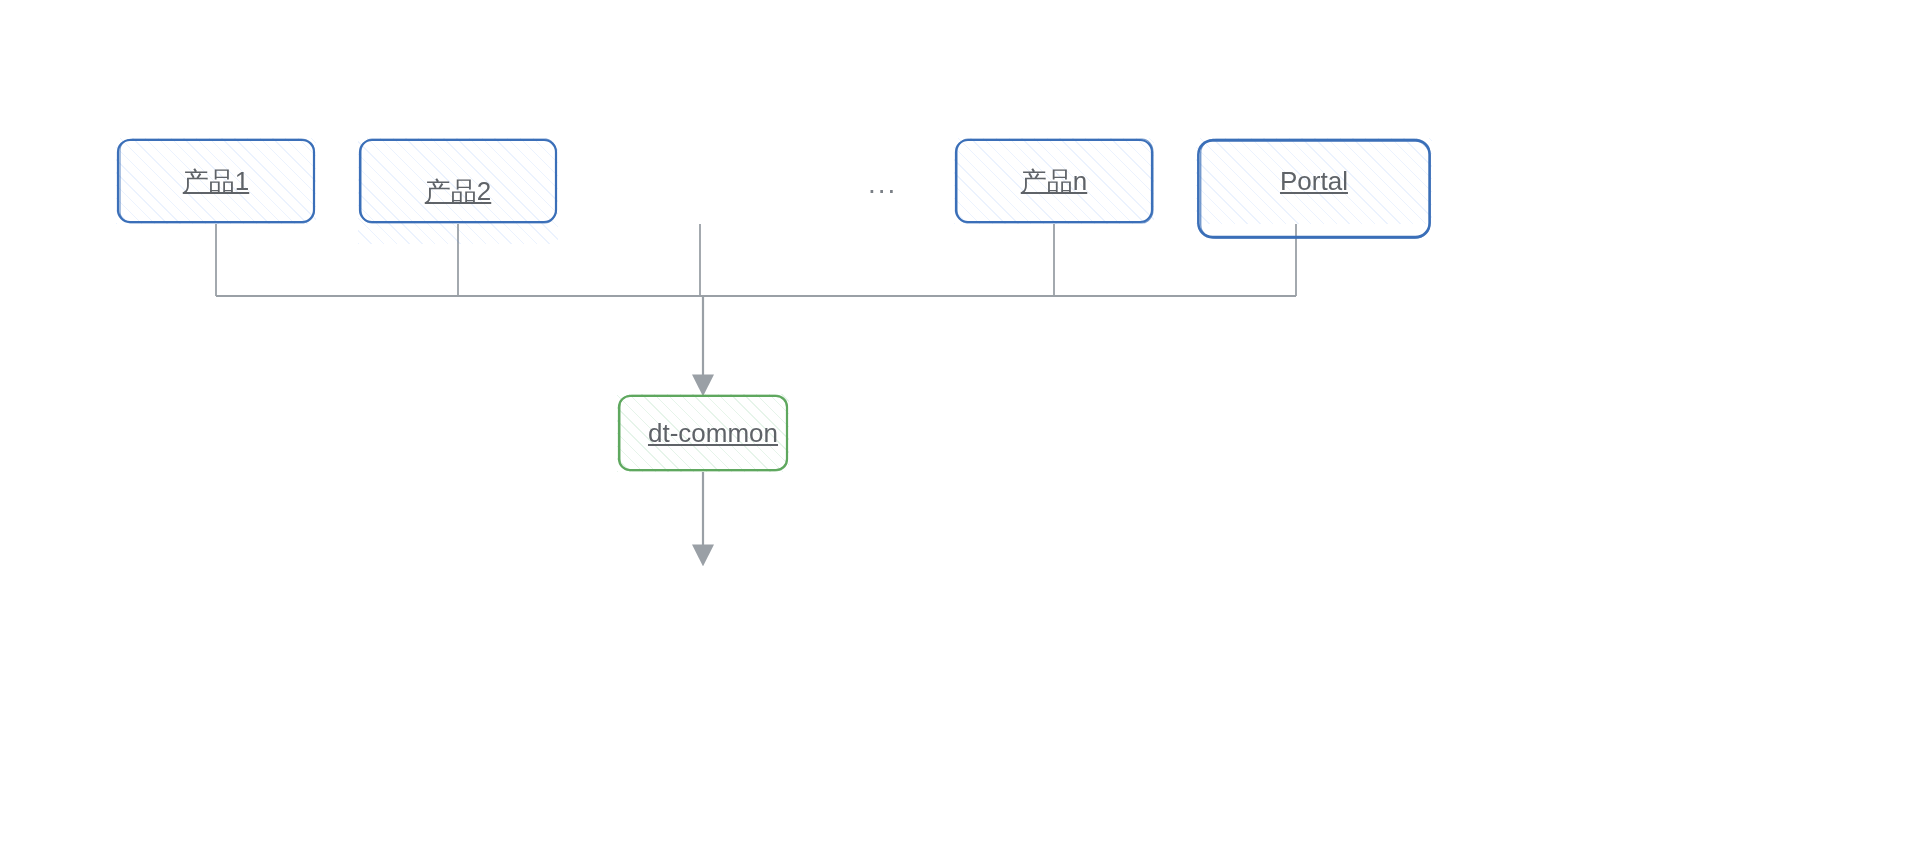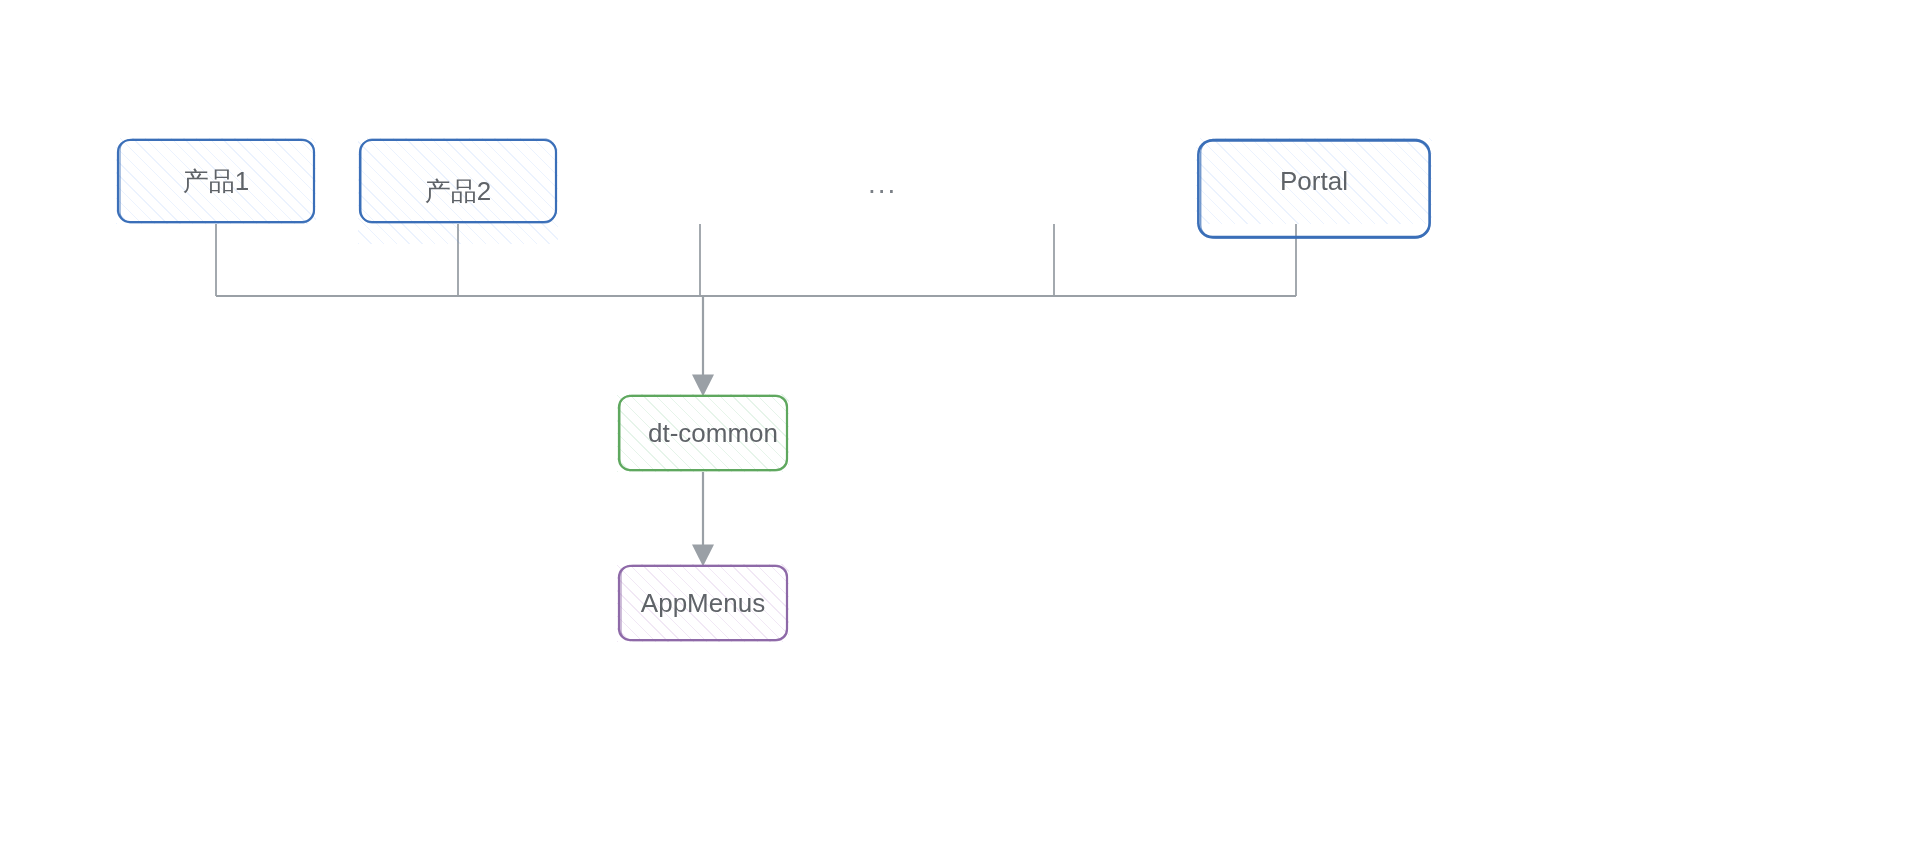--- a/index.html
+++ b/index.html
@@ -71,7 +71,7 @@
     height: 844px;
     pointer-events: none;
   }
-  .label { position: relative; z-index: 2; }
+  .label { position: relative; z-index: 2; text-decoration: underline; }
 </style>
 </head>
 <body>

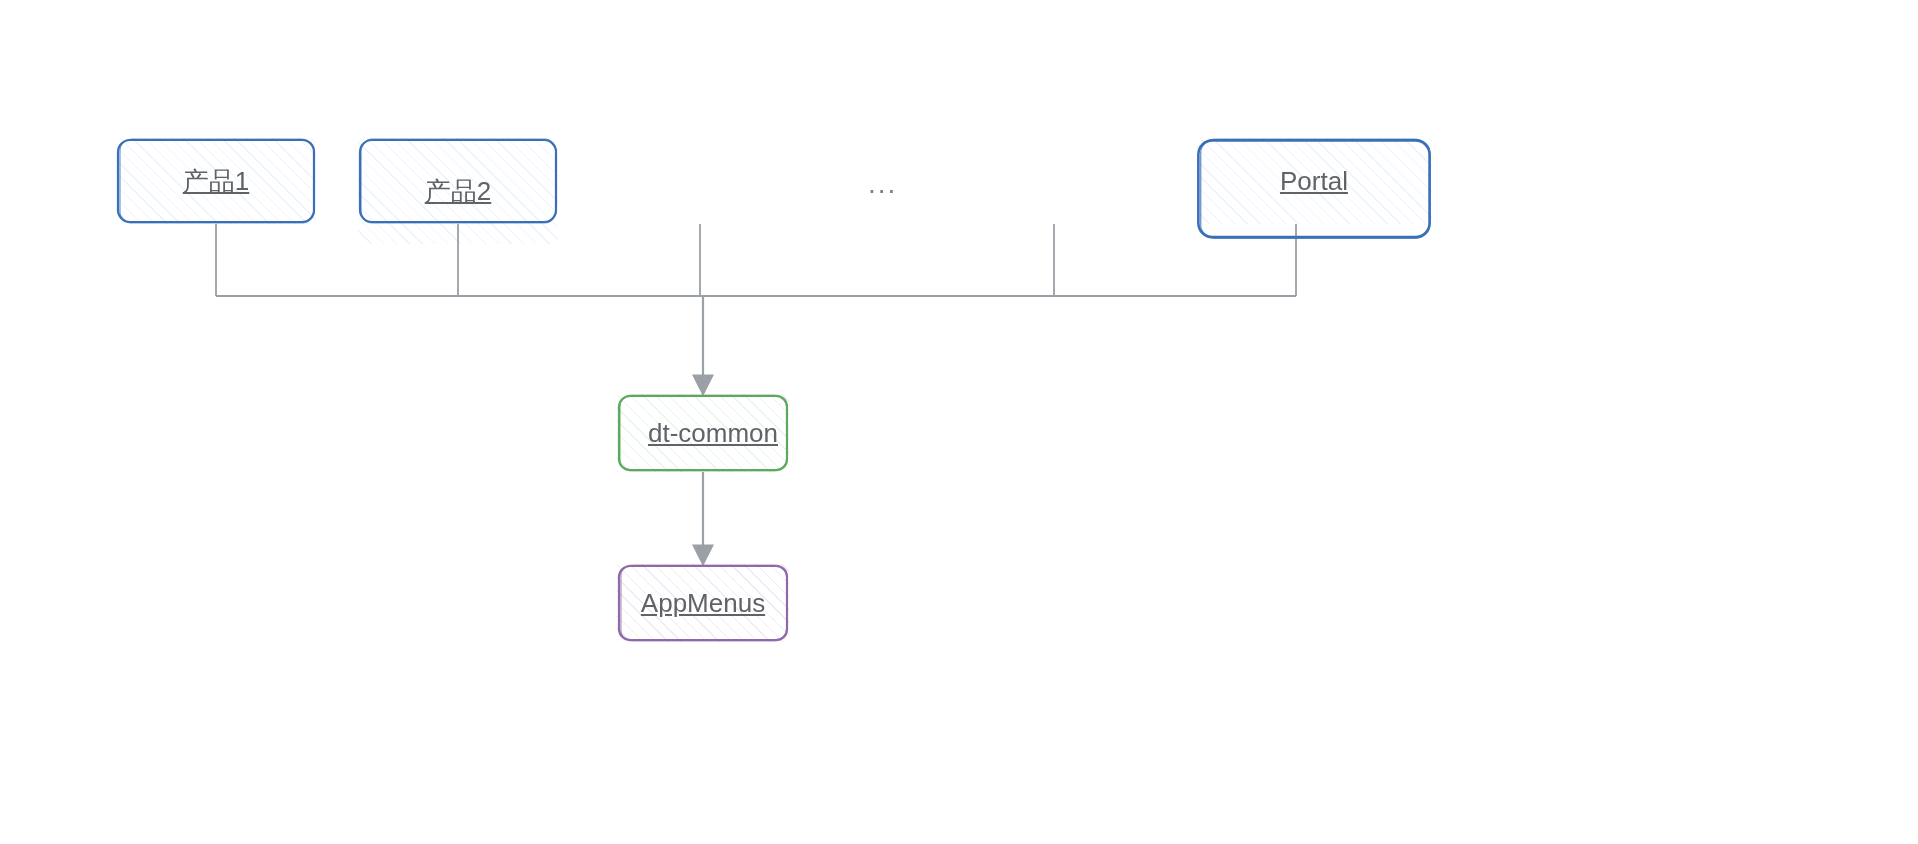--- a/index.html
+++ b/index.html
@@ -115,6 +115,13 @@
 
   <div class="ellipsis" style="left:868px; top:168px;">...</div>
 
+  <div class="node hatch-blue" style="left:954px; top:138px; width:200px; height:86px;">
+    <svg class="sketch-box" viewBox="0 0 200 86" preserveAspectRatio="none">
+      <rect x="2" y="2" width="196" height="82" rx="12" ry="12" fill="none" stroke="#3b6fb8" stroke-width="2.2"></rect>
+      <rect x="3" y="1" width="196" height="84" rx="11" ry="13" fill="none" stroke="#3b6fb8" stroke-width="1.2" opacity="0.7"></rect>
+    </svg>
+    <span class="label">产品n</span>
+  </div>
 
   <div class="node hatch-blue" style="left:1196px; top:138px; width:236px; height:86px;">
     <svg class="sketch-box" viewBox="0 0 200 86" preserveAspectRatio="none">

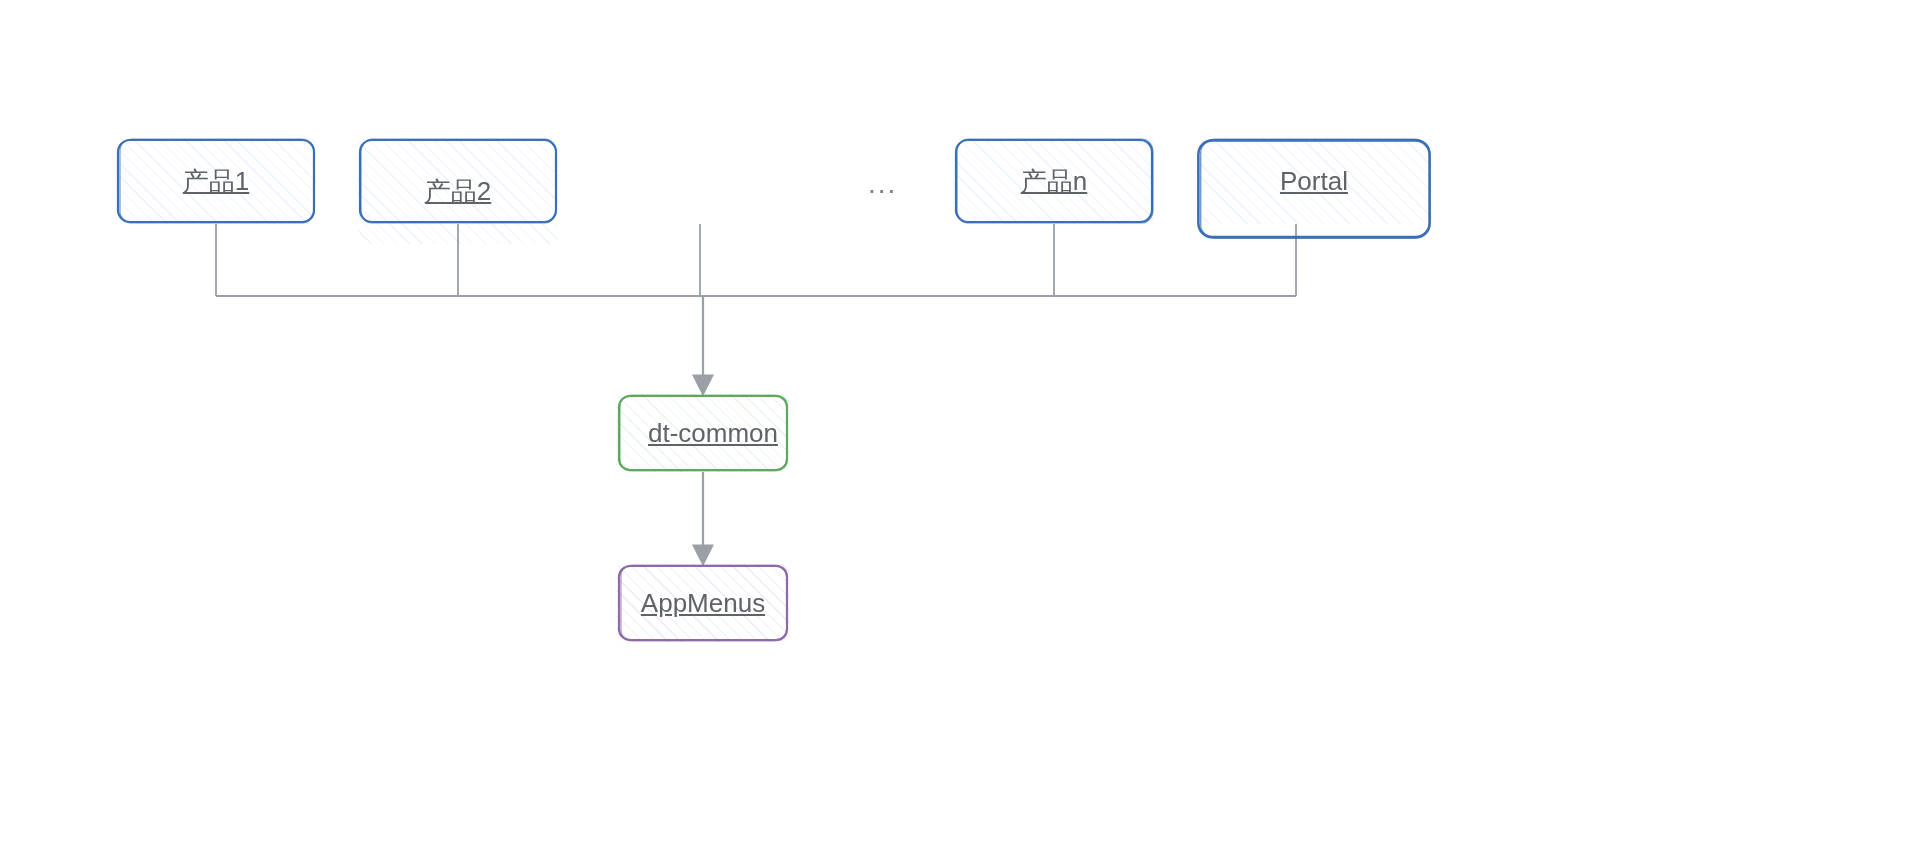--- a/index.html
+++ b/index.html
@@ -139,13 +139,6 @@
     <span class="label">dt-common</span>
   </div>
 
-  <div class="node hatch-purple" style="left:617px; top:564px; width:172px; height:78px;">
-    <svg class="sketch-box" viewBox="0 0 172 78" preserveAspectRatio="none">
-      <rect x="2" y="2" width="168" height="74" rx="11" ry="11" fill="none" stroke="#8e6aa8" stroke-width="2.2"></rect>
-      <rect x="4" y="1" width="166" height="76" rx="12" ry="10" fill="none" stroke="#8e6aa8" stroke-width="1.2" opacity="0.7"></rect>
-    </svg>
-    <span class="label">AppMenus</span>
-  </div>
 
 </div>
 

